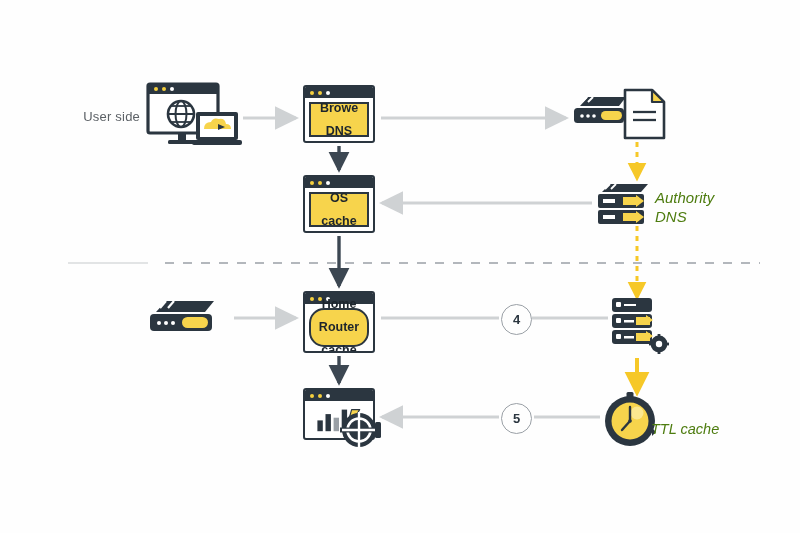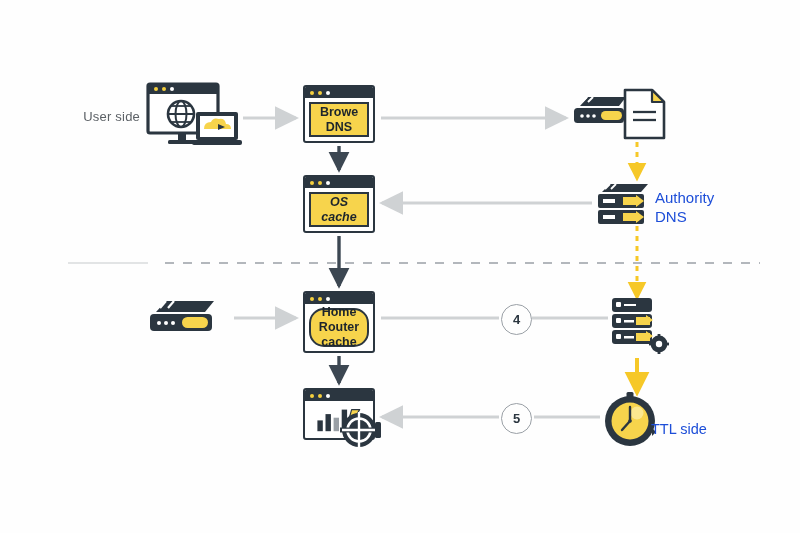--- a/index.html
+++ b/index.html
@@ -71,7 +71,7 @@
     color: #1d252c;
     font-weight: bold;
     font-size: 12.5px;
-    line-height: 15px;
+    line-height: 23px;
     text-align: center;
     font-family: "Liberation Sans", sans-serif;
   }

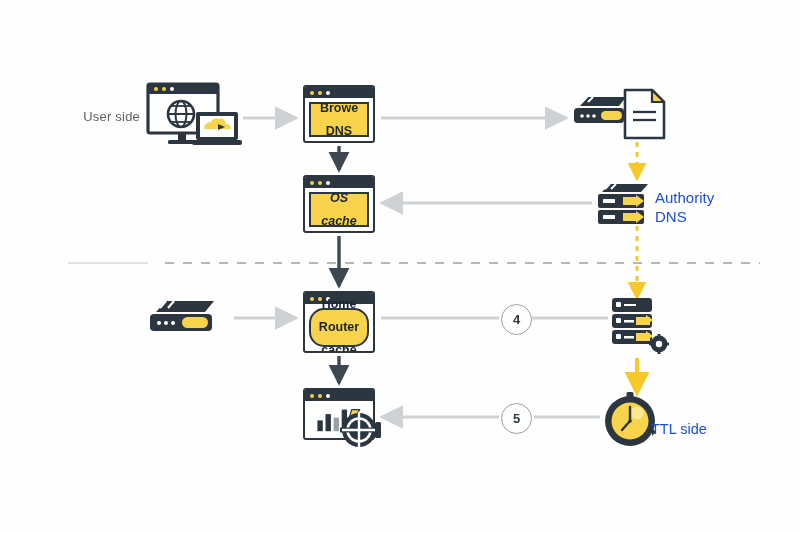--- a/index.html
+++ b/index.html
@@ -78,7 +78,7 @@
   .browser-inner.plain { background: #ffffff; border: none; }
 
   #card-browser-dns { left: 303px; top: 85px;  width: 72px; height: 58px; }
-  #card-os-cache    { left: 303px; top: 175px; width: 72px; height: 58px; font-style: italic; }
+  #card-os-cache    { left: 303px; top: 175px; width: 72px; height: 58px; }
   #card-home-router { left: 303px; top: 291px; width: 72px; height: 62px; }
   #card-webpage     { left: 303px; top: 388px; width: 72px; height: 52px; }
 

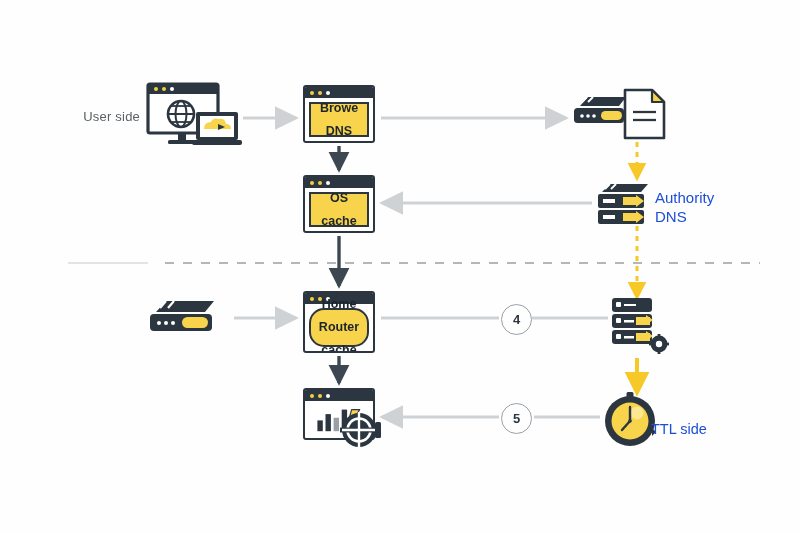--- a/index.html
+++ b/index.html
@@ -103,11 +103,12 @@
   
   .node-label {
     position: absolute;
-    color: #1d4ed8;
+    color: #4d7c0f;
     font-size: 15px;
     line-height: 19px;
     font-family: "Liberation Sans", sans-serif;
     white-space: pre-line;
+    font-style: italic;
   }
   #label-authority-dns { left: 655px; top: 188px; }
   #label-ttl-timer     { left: 651px; top: 420px; font-size: 14.5px; }

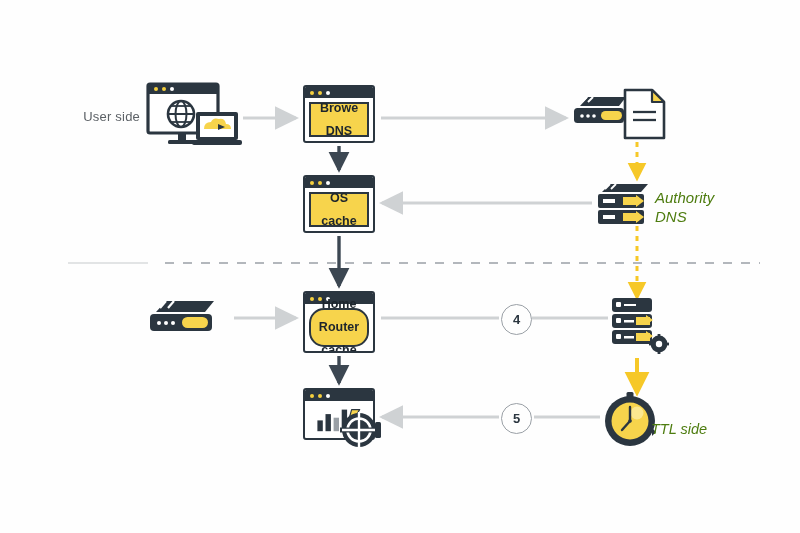--- a/index.html
+++ b/index.html
@@ -358,7 +358,7 @@
       <path d="M50 36 L54 40 L50 44 Z" fill="#2b3640"></path>
     </svg>
   </div>
-  <div class="node-label" id="label-ttl-timer">TTL side</div>
+  <div class="node-label" id="label-ttl-timer">TTL cache</div>
 
   <div class="step-circle" id="step-4">4</div>
   <div class="step-circle" id="step-5">5</div>

